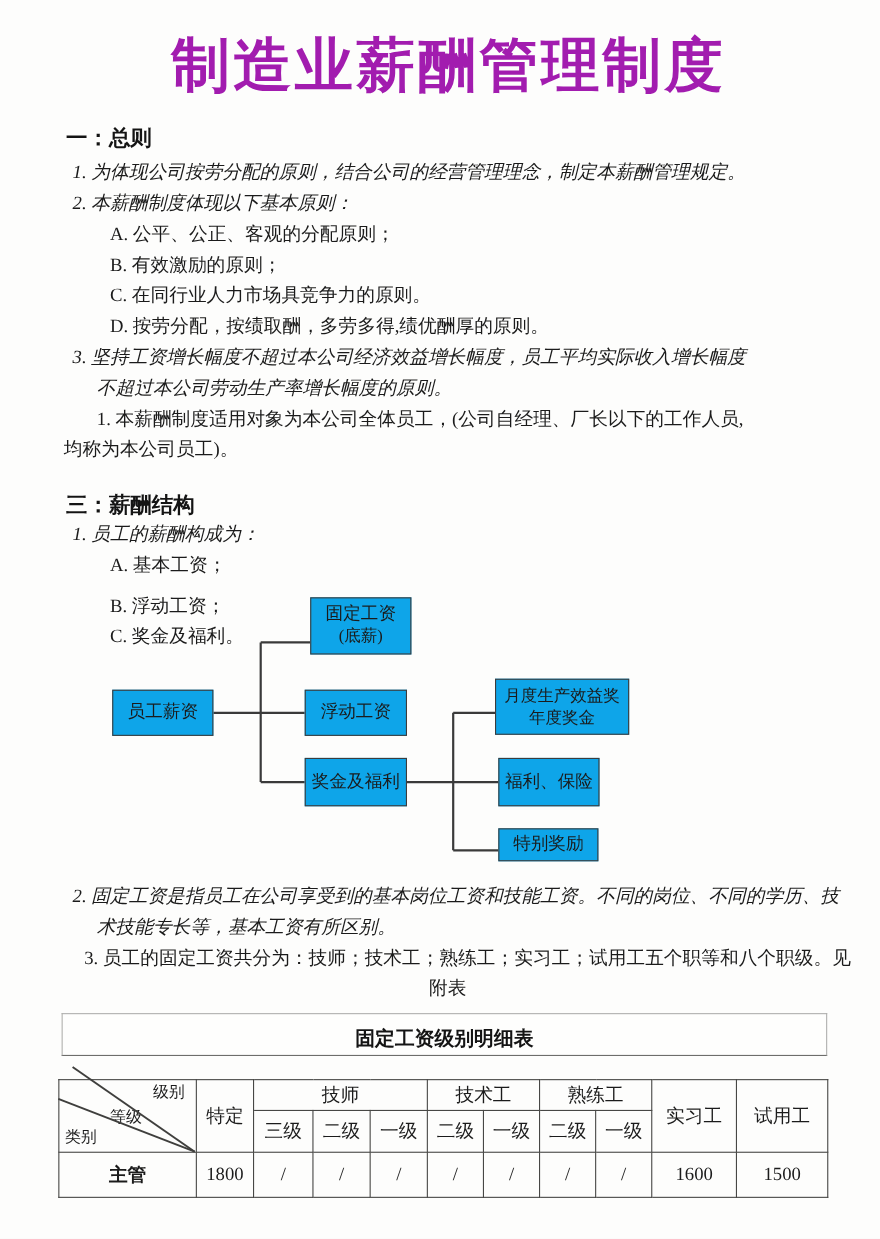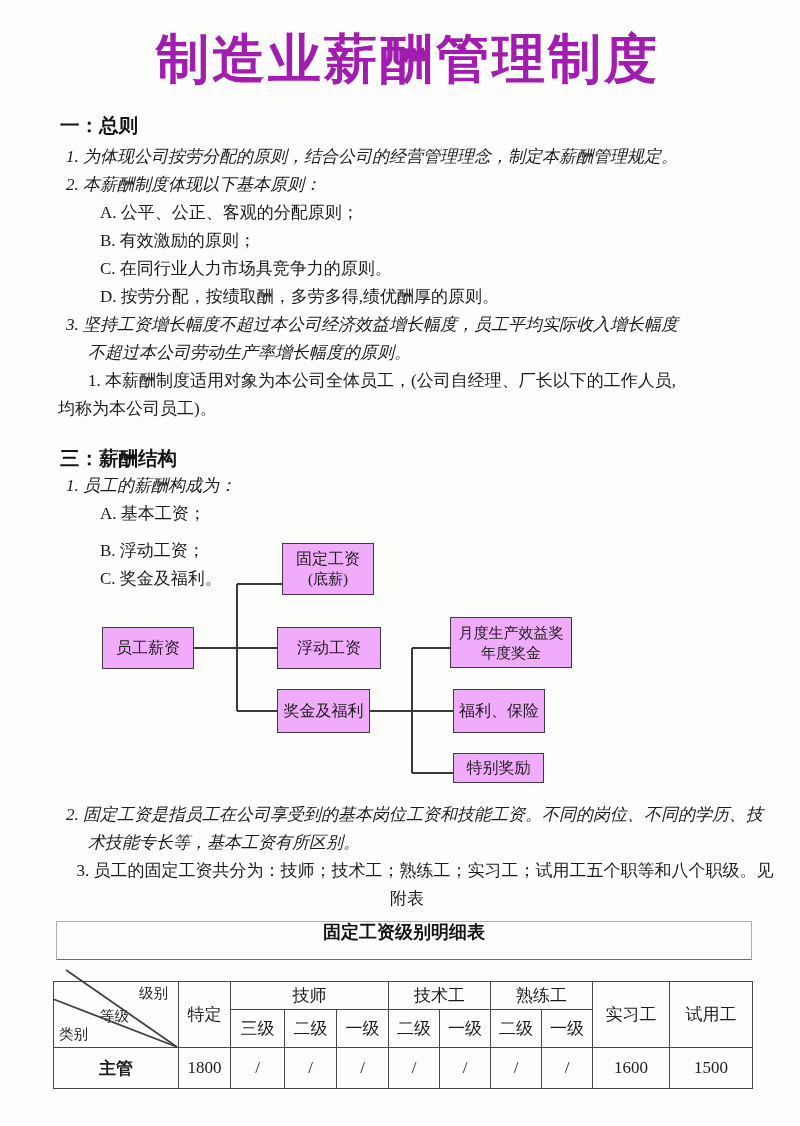--- a/index.html
+++ b/index.html
@@ -50,7 +50,7 @@
   .dbox{
     position:absolute;
     border:1.6px solid #3c3c3c;
-    background:#f0abfc;
+    background:#0ea5e9;
     display:flex;flex-direction:column;
     align-items:center;justify-content:center;
     font-size:16px;line-height:20px;

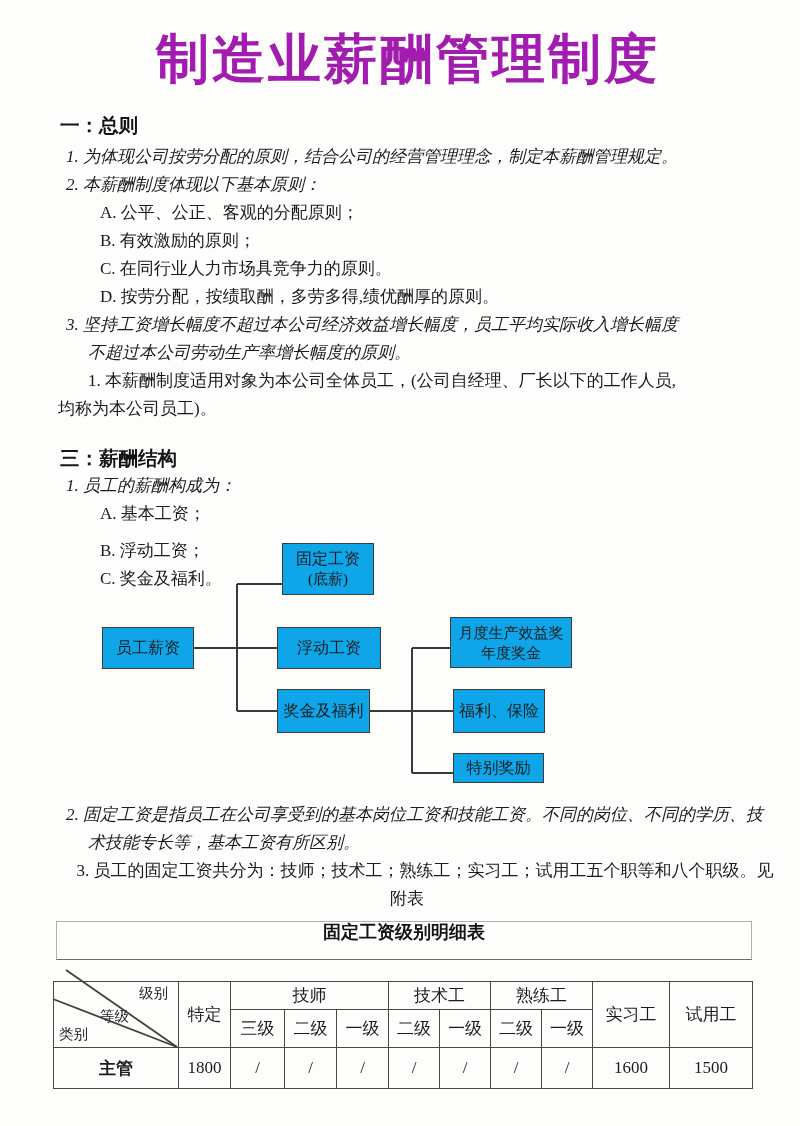--- a/index.html
+++ b/index.html
@@ -144,7 +144,7 @@
       <span>固定工资</span>
       <span class="sub">(底薪)</span>
     </div>
-    <div class="dbox" style="left:241px;top:92px;width:104px;height:42px;">
+    <div class="dbox" style="left:241px;top:92px;width:93px;height:42px;">
       <span>浮动工资</span>
     </div>
     <div class="dbox" style="left:241px;top:154px;width:93px;height:44px;">

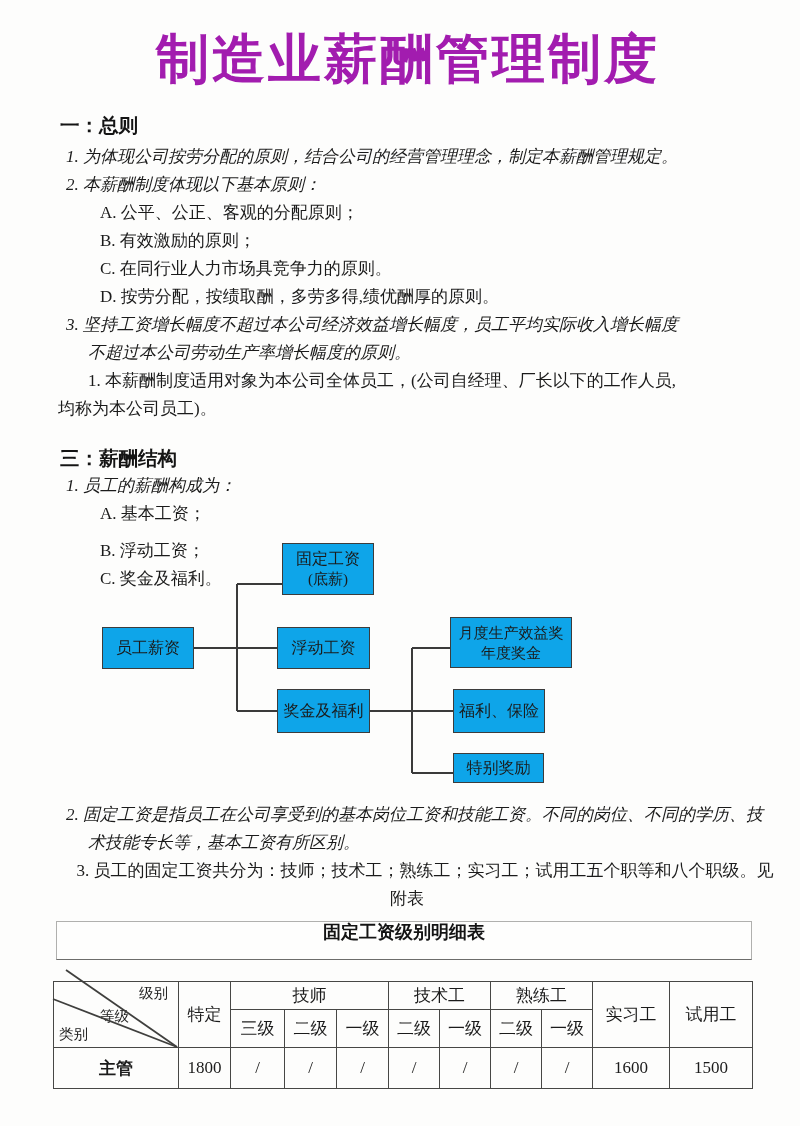--- a/index.html
+++ b/index.html
@@ -69,7 +69,7 @@
     box-sizing:border-box;
     font-family:"Liberation Sans", sans-serif;
     font-weight:bold;font-size:18px;color:#141414;
-    padding-bottom:15px;
+    padding-bottom:3px;
   }
   .corner-artifact{position:absolute;left:0;top:0;z-index:3;pointer-events:none;}
   table.salary{

